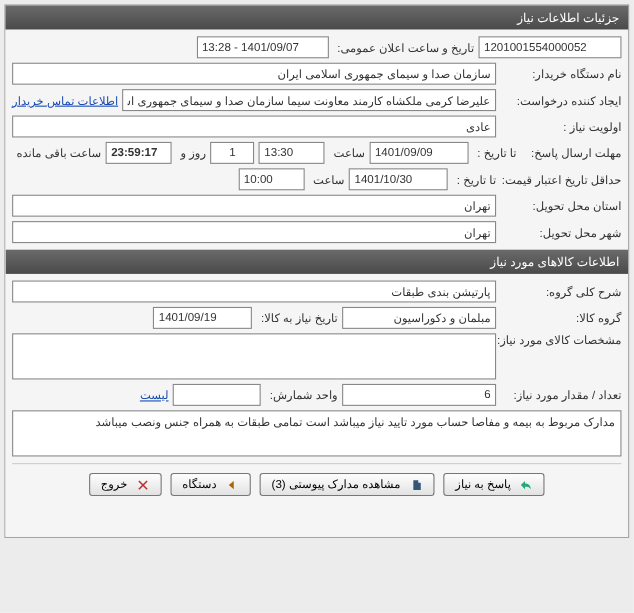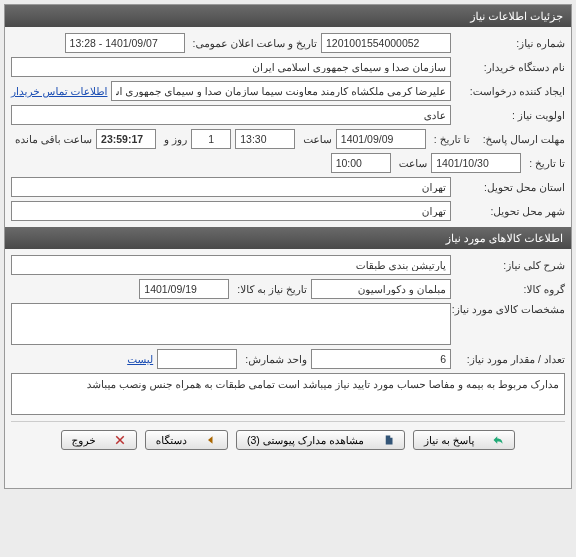--- a/index.html
+++ b/index.html
@@ -134,7 +134,6 @@
   <div class="content">
 
     <div class="row">
-      <span class="label w1">شماره نیاز:</span>
       <input class="field w-num left" readonly="" value="1201001554000052" style="">
       <span class="label inline">تاریخ و ساعت اعلان عمومی:</span>
       <input class="field w-date left" readonly="" value="1401/09/07 - 13:28" style="">

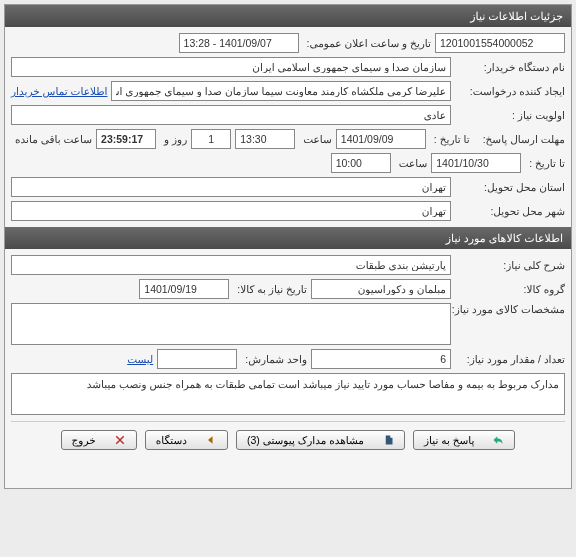--- a/index.html
+++ b/index.html
@@ -168,6 +168,7 @@
     </div>
 
     <div class="row">
+      <span class="label w1">حداقل تاریخ اعتبار قیمت:</span>
       <span class="label inline">تا تاریخ :</span>
       <input class="field w-short left" readonly="" value="1401/10/30" style="">
       <span class="label inline">ساعت</span>

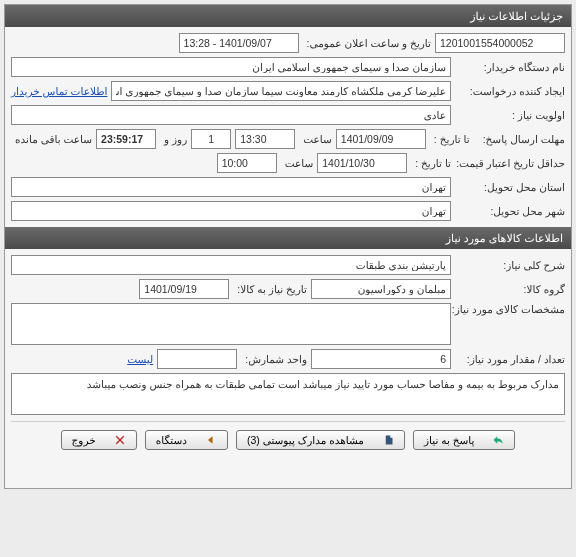--- a/index.html
+++ b/index.html
@@ -190,7 +190,7 @@
     </div>
 
     <div class="row">
-      <span class="label w1">شرح کلی نیاز:</span>
+      <span class="label w1">شرح کلی گروه:</span>
       <input class="field w-full right" readonly="" value="پارتیشن بندی طبقات" style="">
     </div>
 

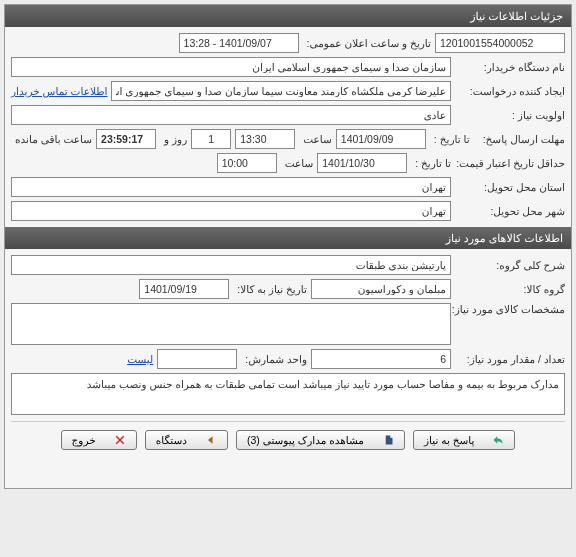--- a/index.html
+++ b/index.html
@@ -111,7 +111,7 @@
     min-width: 60px;
     display: flex;
     align-items: center;
-    gap: 18px;
+    gap: 8px;
     justify-content: center;
   }
   .btn-icon {

